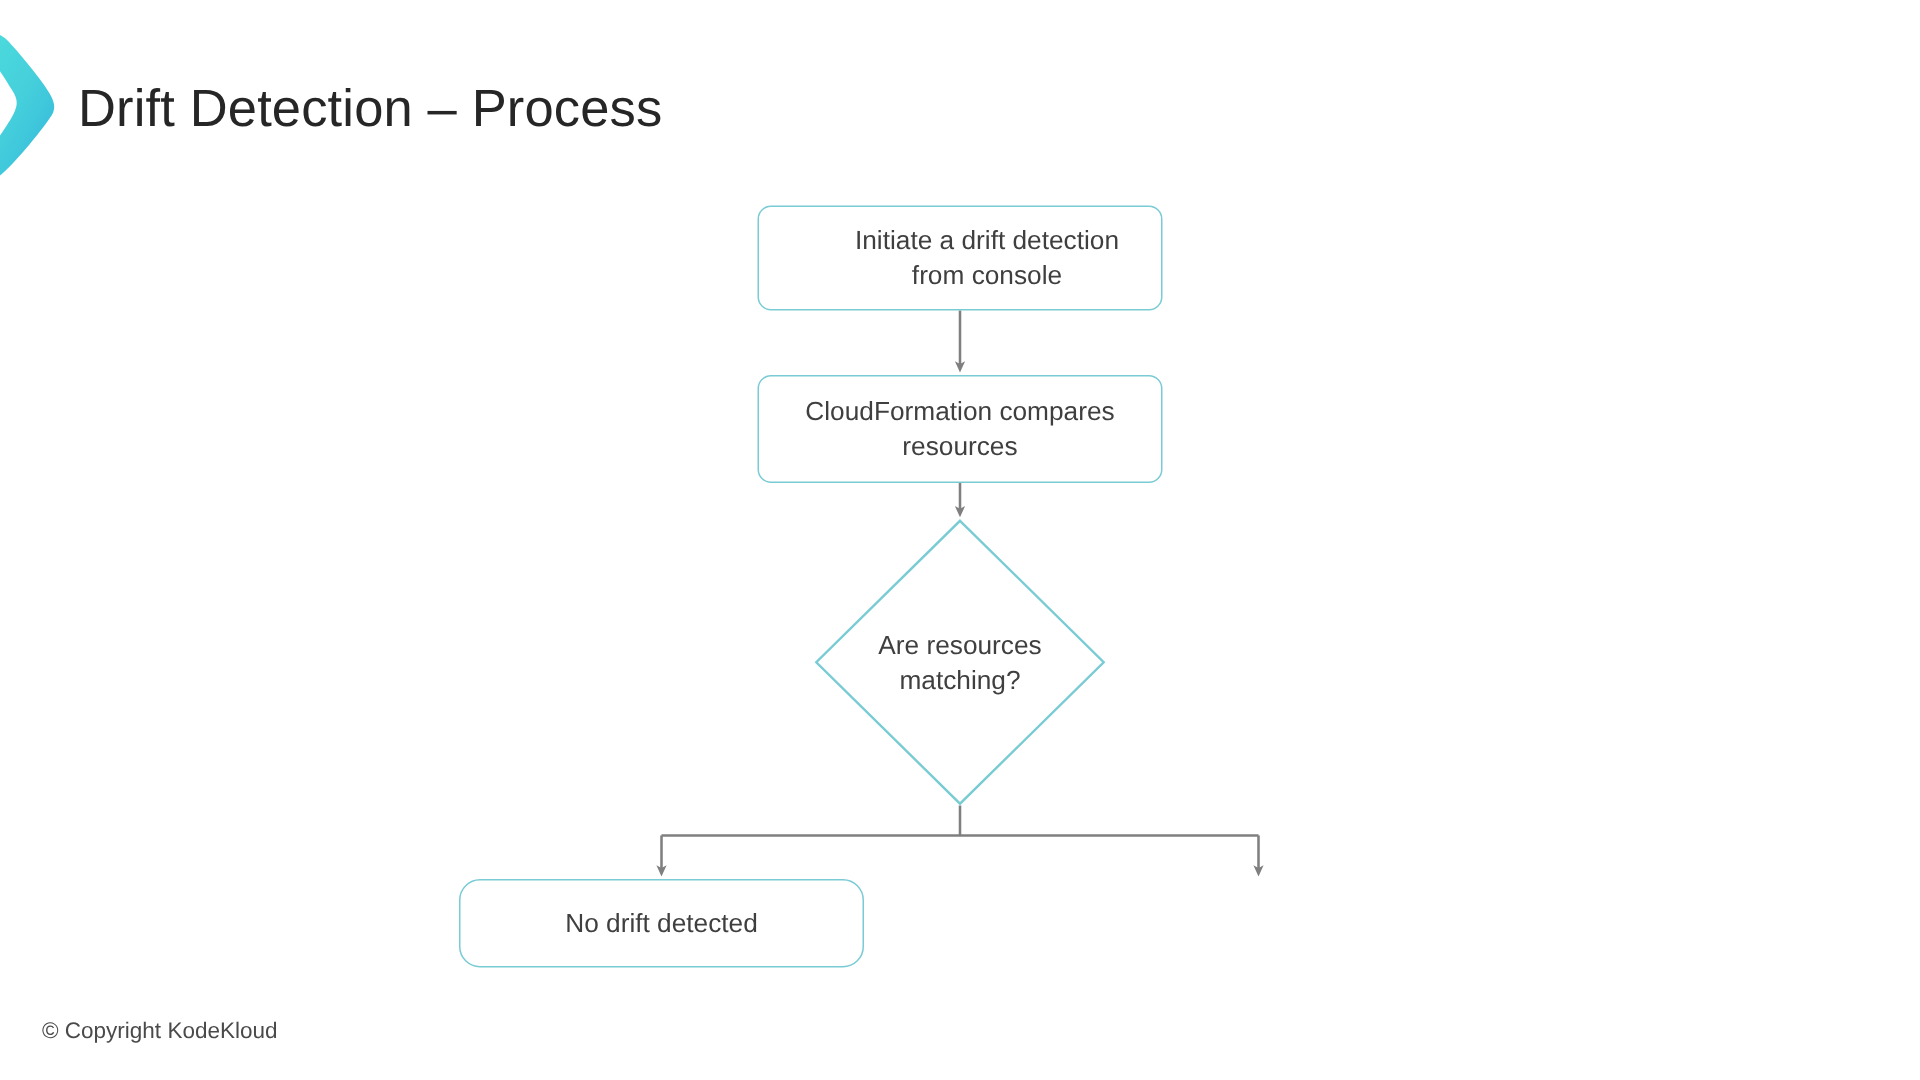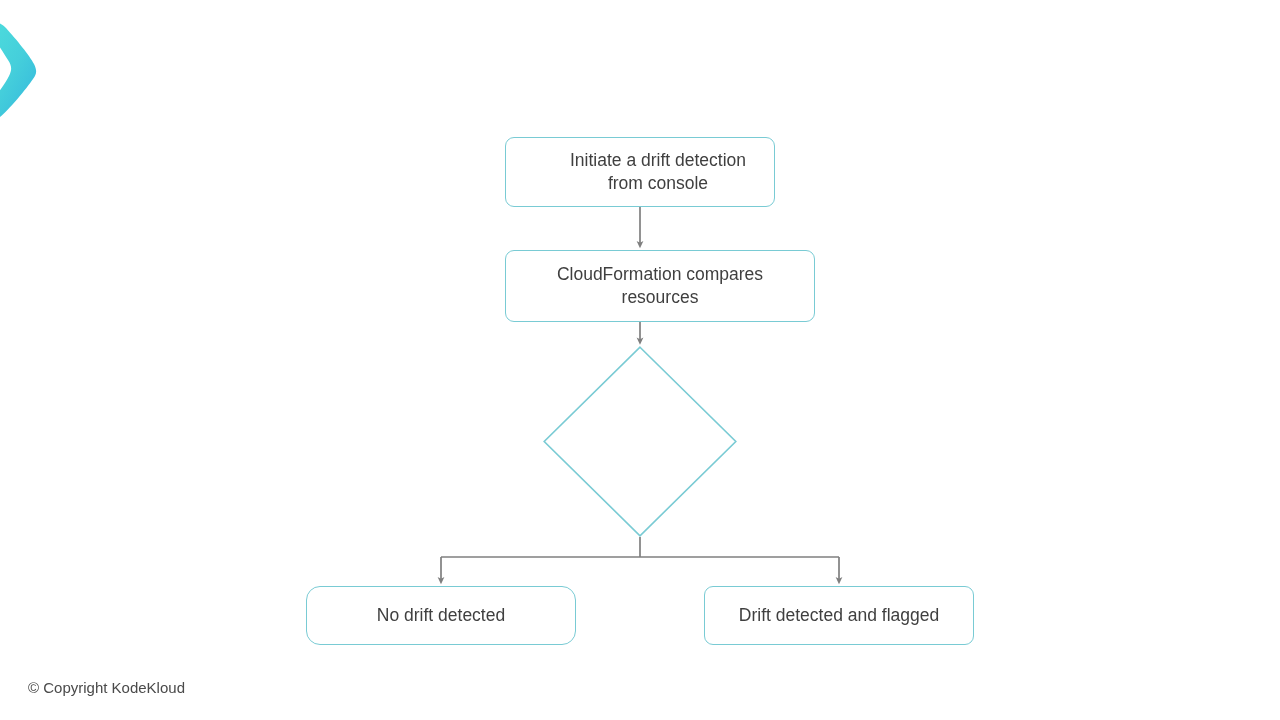--- a/index.html
+++ b/index.html
@@ -166,6 +166,7 @@
     </svg>
   </div>
 
+  <div id="slide-title">Drift Detection – Process</div>
 
   <div id="flowchart">
 

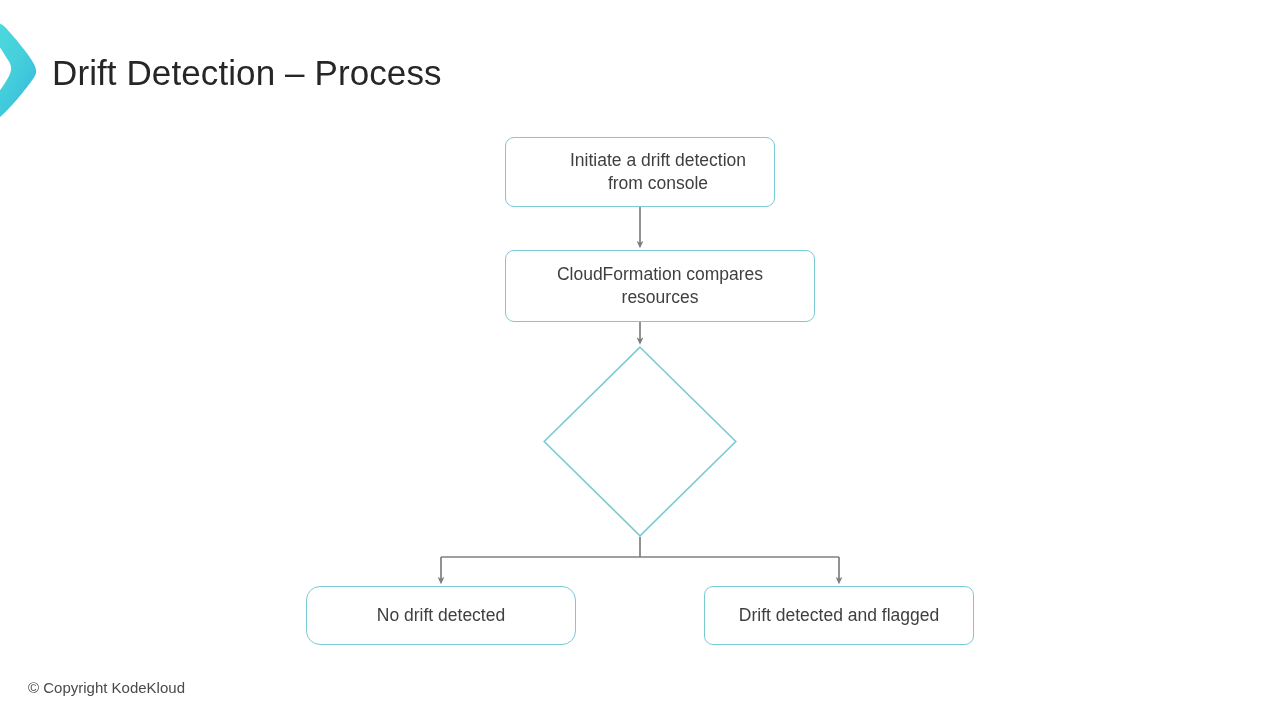--- a/index.html
+++ b/index.html
@@ -97,7 +97,7 @@
   #node-compare {
     left: 505px;
     top: 250px;
-    width: 310px;
+    width: 270px;
     height: 72px;
   }
   #node-no-drift {

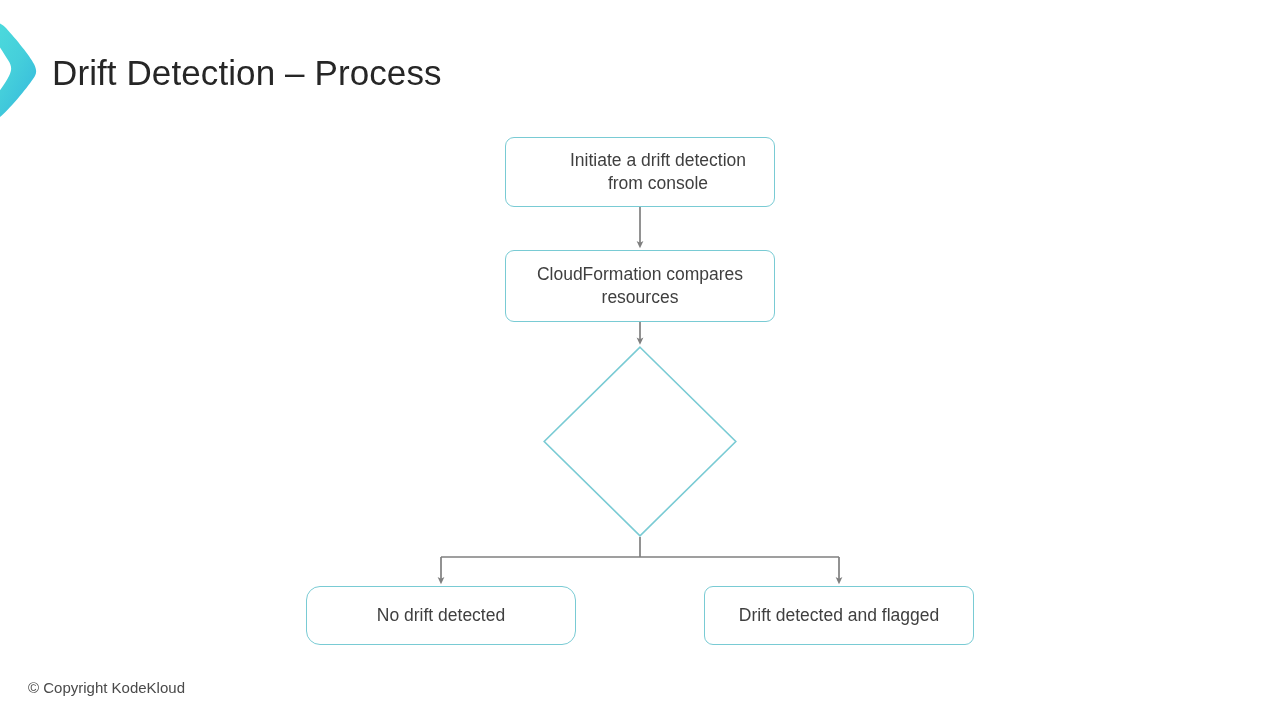--- a/index.html
+++ b/index.html
@@ -207,6 +207,8 @@
       <svg class="diamond-shape" viewBox="0 0 194 191">
         <polygon points="97,1.2 192.8,95.5 97,189.8 1.2,95.5" fill="#ffffff" stroke="#79cbd4" stroke-width="1.6"></polygon>
       </svg>
+      <span class="node-label">Are resources
+matching?</span>
     </div>
 
     <div class="node node-box" id="node-no-drift">

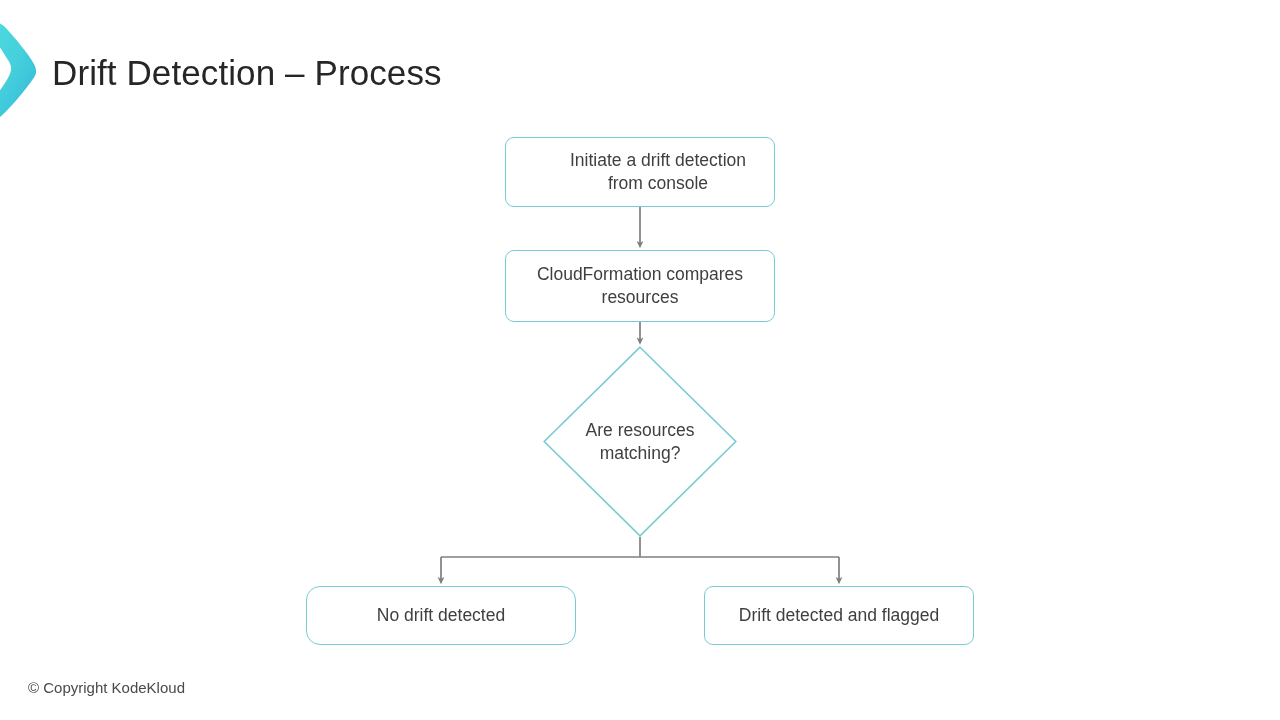--- a/index.html
+++ b/index.html
@@ -215,9 +215,6 @@
       <span class="node-label">No drift detected</span>
     </div>
 
-    <div class="node node-box" id="node-drift">
-      <span class="node-label">Drift detected and flagged</span>
-    </div>
 
   </div>
 

